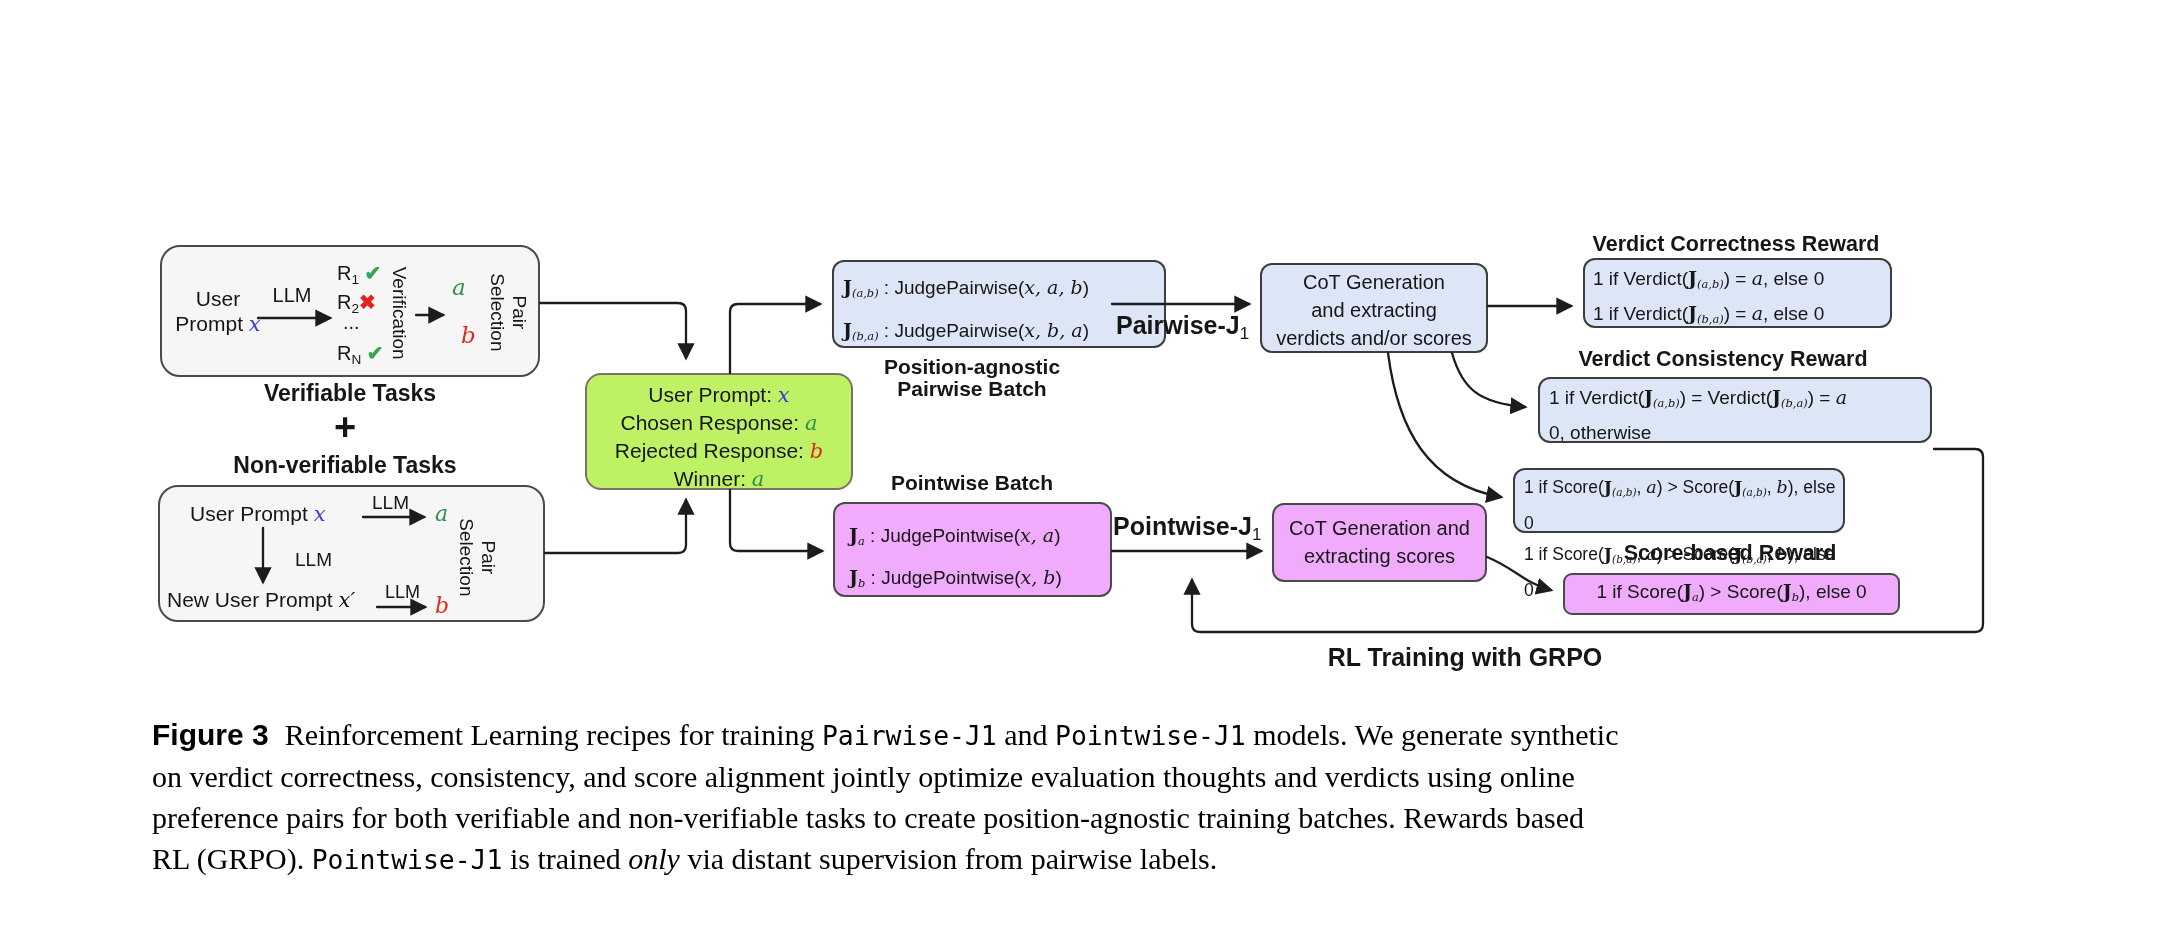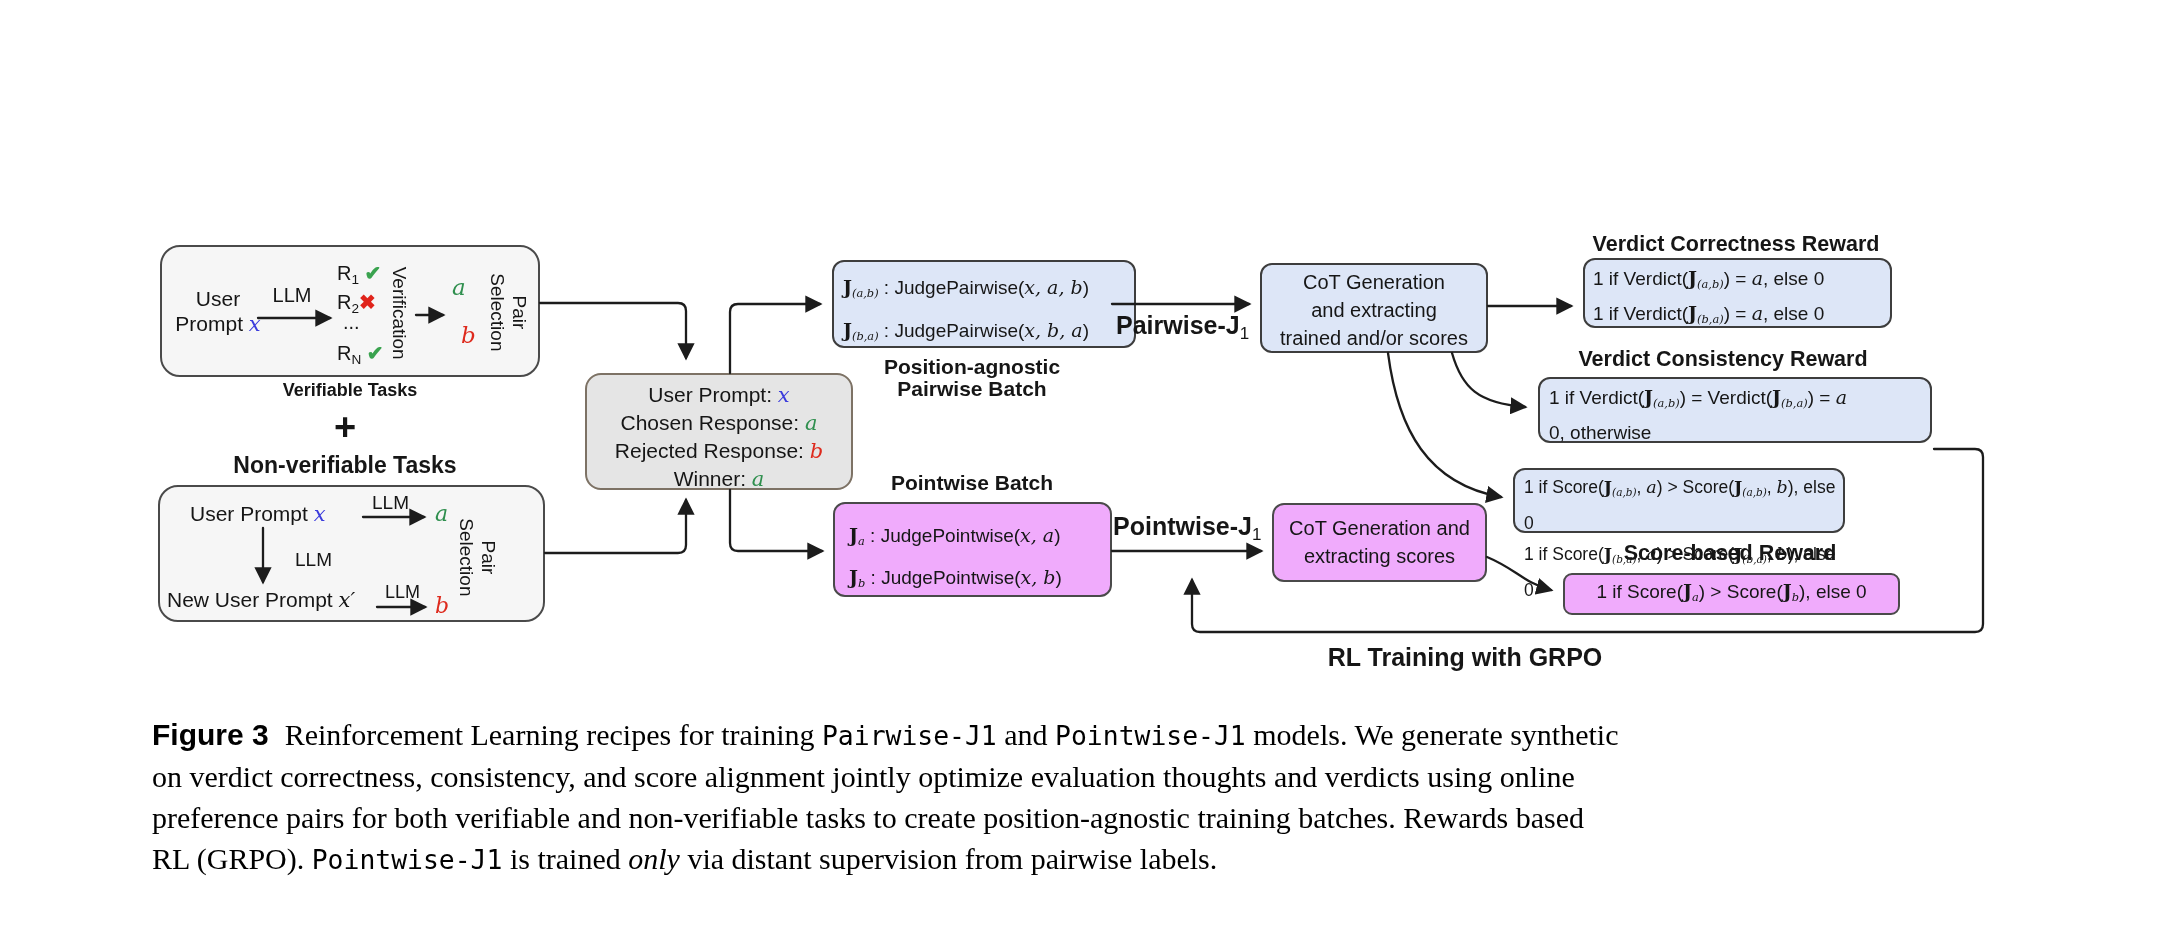--- a/index.html
+++ b/index.html
@@ -45,7 +45,7 @@
     <div><span>Winner: </span><span class="seg-mi seg-green">a</span></div>
   </div>
 
-  <div class="box bluebox" style="left:832px;top:260px;width:304px;height:88px;padding:7px 12px 0 9px;font-size:19px;line-height:37px;">
+  <div class="box bluebox" style="left:832px;top:260px;width:334px;height:88px;padding:7px 12px 0 9px;font-size:19px;line-height:37px;">
     <div><span class="seg-mb">J</span><span class="seg-sub">(a,b)</span><span> : JudgePairwise(</span><span class="seg-mi">x, a, b</span><span>)</span></div>
     <div><span class="seg-mb">J</span><span class="seg-sub">(b,a)</span><span> : JudgePairwise(</span><span class="seg-mi">x, b, a</span><span>)</span></div>
   </div>

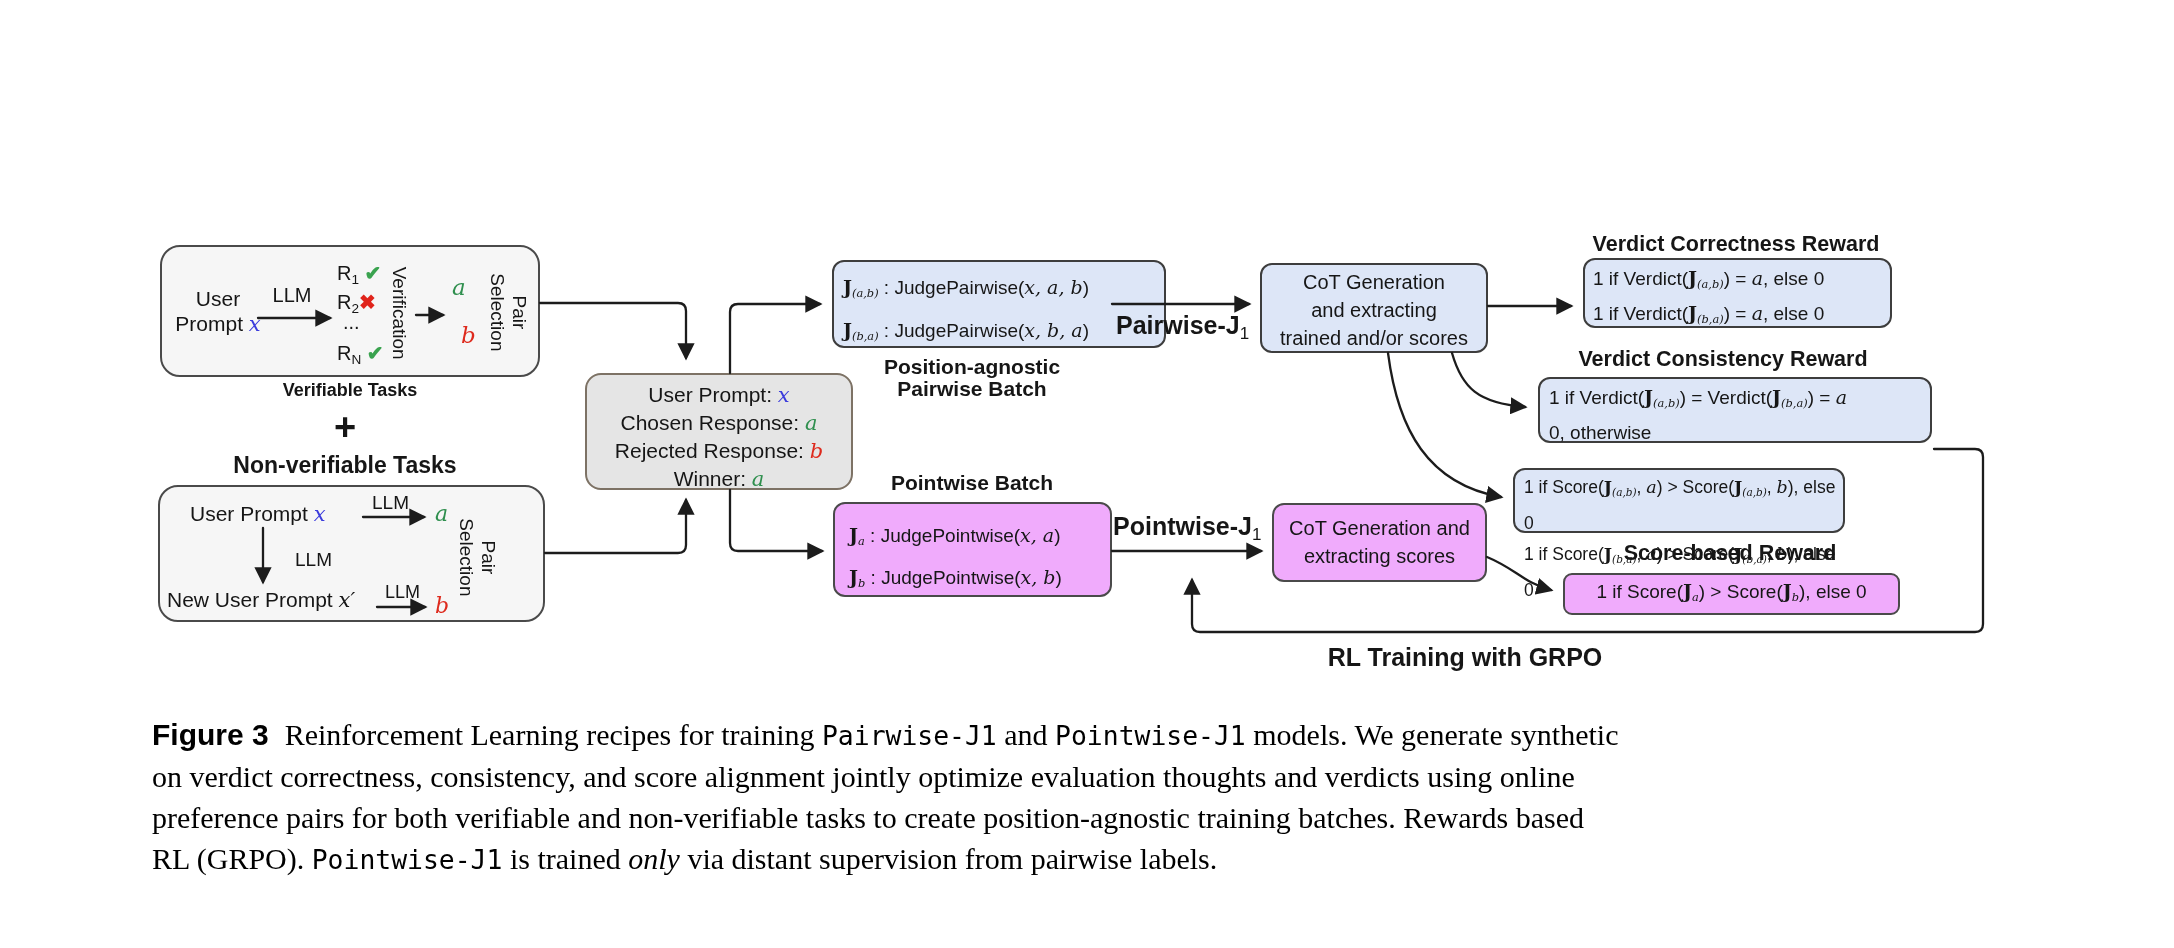--- a/index.html
+++ b/index.html
@@ -57,7 +57,7 @@
 
   <div class="box bluebox pre ctr" style="left:1260px;top:263px;width:228px;height:90px;padding-top:3px;font-size:20px;line-height:28px;">CoT Generation
 and extracting
-trained and/or scores</div>
+verdicts and/or scores</div>
 
   <div class="box greenbox pre ctr" style="left:1272px;top:503px;width:215px;height:79px;padding-top:9px;font-size:20px;line-height:28px;">CoT Generation and
 extracting scores</div>

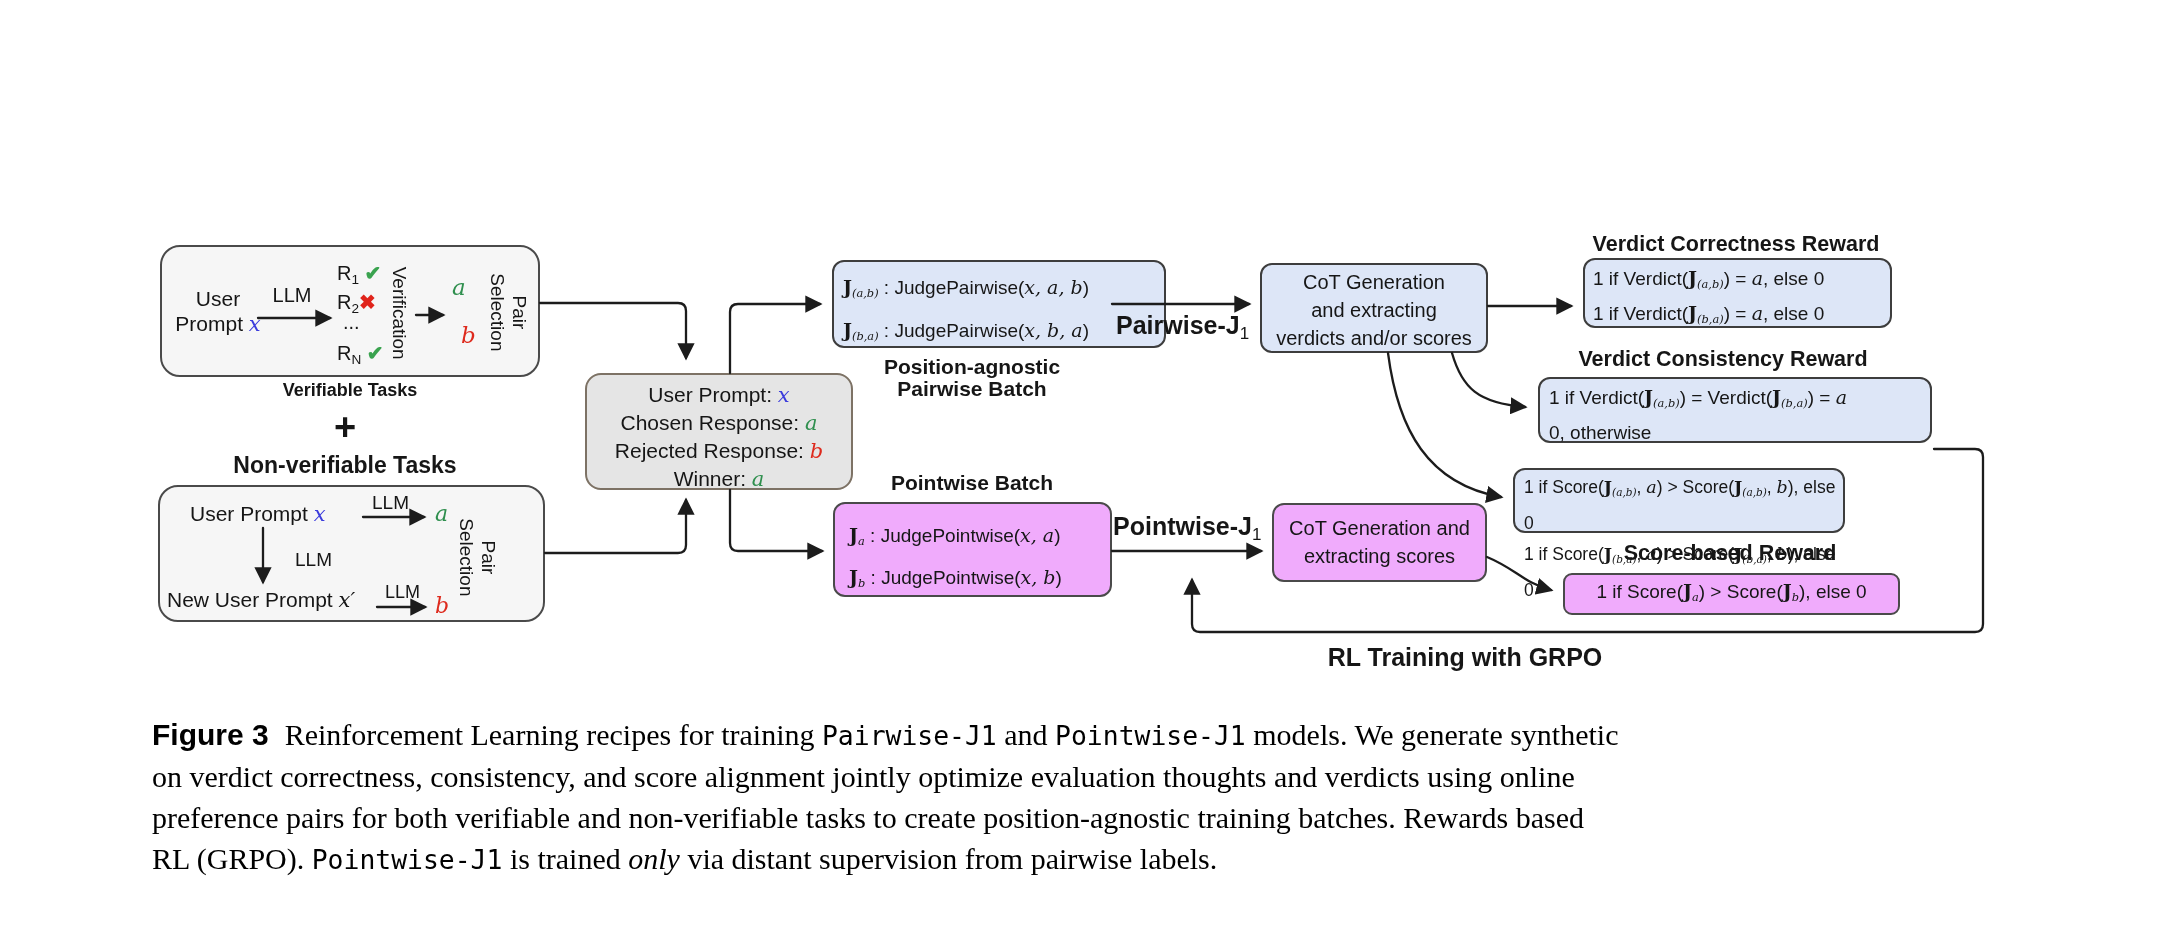--- a/index.html
+++ b/index.html
@@ -92,7 +92,7 @@
   <div class="abs" style="left:461px;top:322px;font-size:23px;"><span class="seg-mi seg-red">b</span></div>
   <div class="abs vert" style="left:461px;top:290px;width:94px;font-size:19px;">Pair
 Selection</div>
-  <div class="abs ctr bold" style="left:200px;top:380px;width:300px;font-size:18px;">Verifiable Tasks</div>
+  <div class="abs ctr bold" style="left:200px;top:380px;width:300px;font-size:23px;">Verifiable Tasks</div>
 
   <div class="abs ctr bold" style="left:315px;top:406px;width:60px;font-size:38px;">+</div>
   <div class="abs ctr bold" style="left:195px;top:452px;width:300px;font-size:23px;">Non-verifiable Tasks</div>

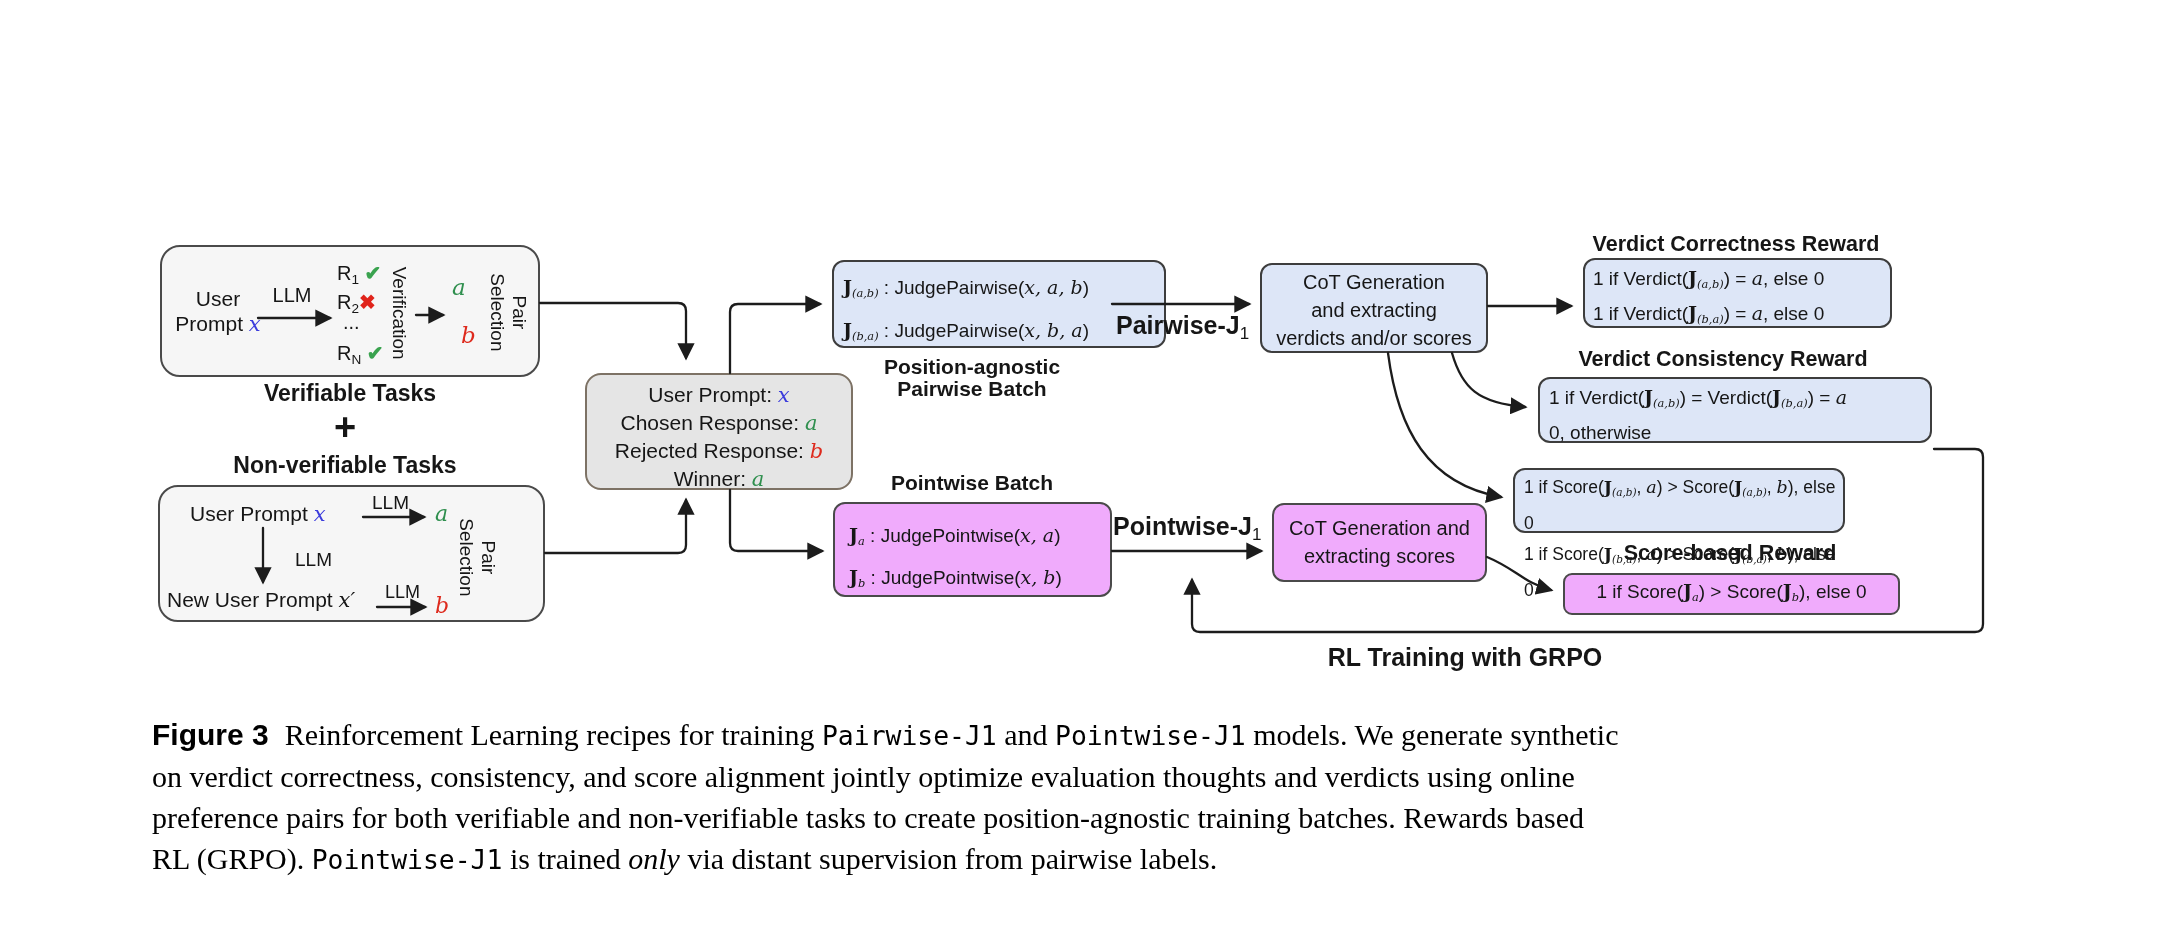--- a/index.html
+++ b/index.html
@@ -13,7 +13,7 @@
   .graybox{background:#f6f6f6;border:2.5px solid #4a4a4a;border-radius:20px;}
   .bluebox{background:#dde6f7;border:2px solid #3d3d3d;border-radius:12px;}
   .greenbox{background:#f0abfc;border:2px solid #4a4a4a;border-radius:12px;}
-  .peachbox{background:#e5e5e5;border:2.5px solid #7d7265;border-radius:16px;}
+  .peachbox{background:#bef264;border:2.5px solid #7d7265;border-radius:16px;}
   .vert{transform:rotate(90deg);transform-origin:center;white-space:pre;text-align:center;line-height:1.18;}
   .seg-b{font-weight:700;}
   .seg-i{font-style:italic;}

